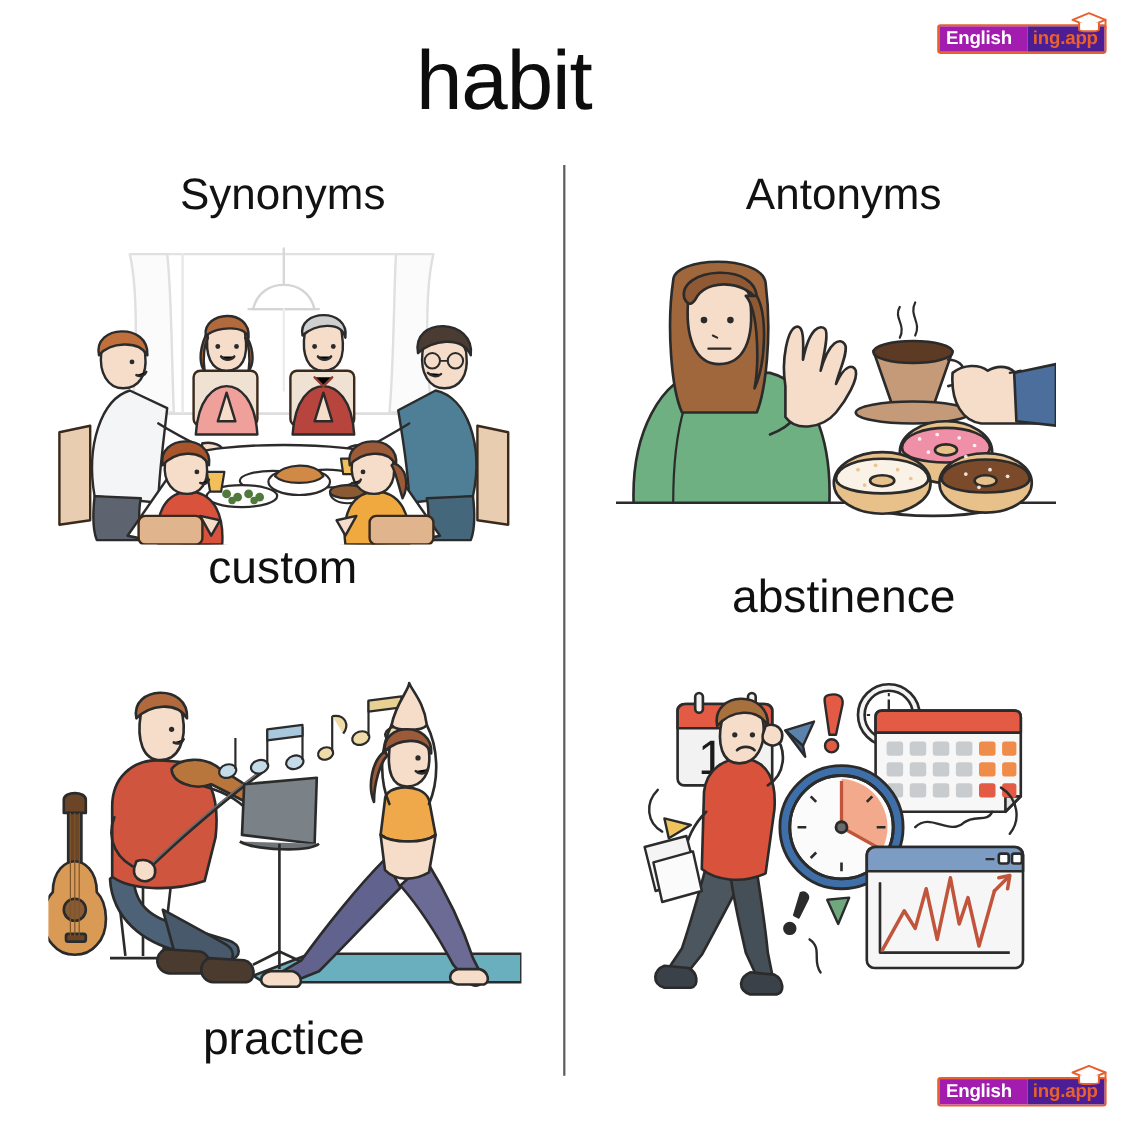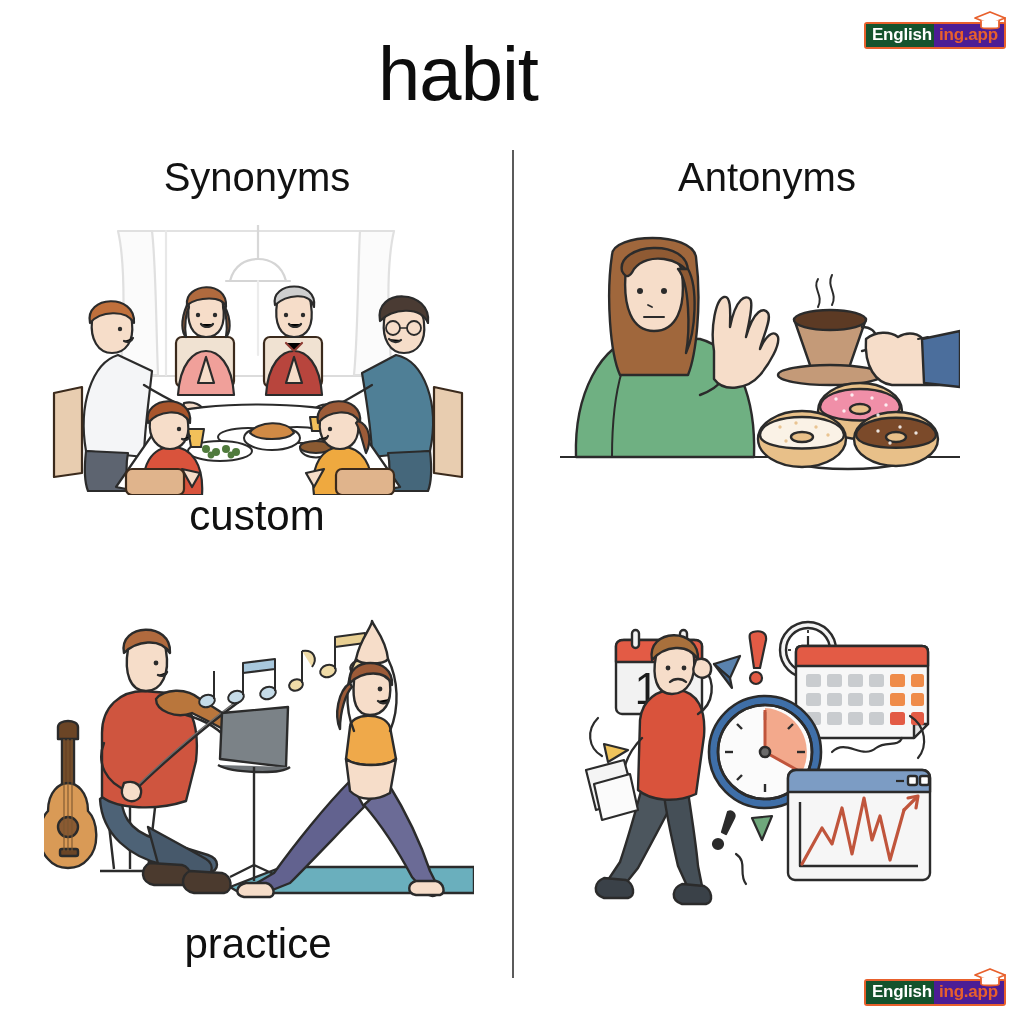--- a/index.html
+++ b/index.html
@@ -22,9 +22,9 @@
   .logo-top{right:18px;top:22px;}
   .logo-bottom{right:18px;bottom:18px;}
   .logo .l-a{
-    background:#14532d;color:#ffffff;
+    background:#a21caf;color:#ffffff;
     font-size:17px;font-weight:700;letter-spacing:-.2px;
-    padding:2px 2px 3px 6px;line-height:1.05;
+    padding:2px 14px 3px 6px;line-height:1.05;
   }
   .logo .l-b{
     background:#4c1d95;color:#E8602C;

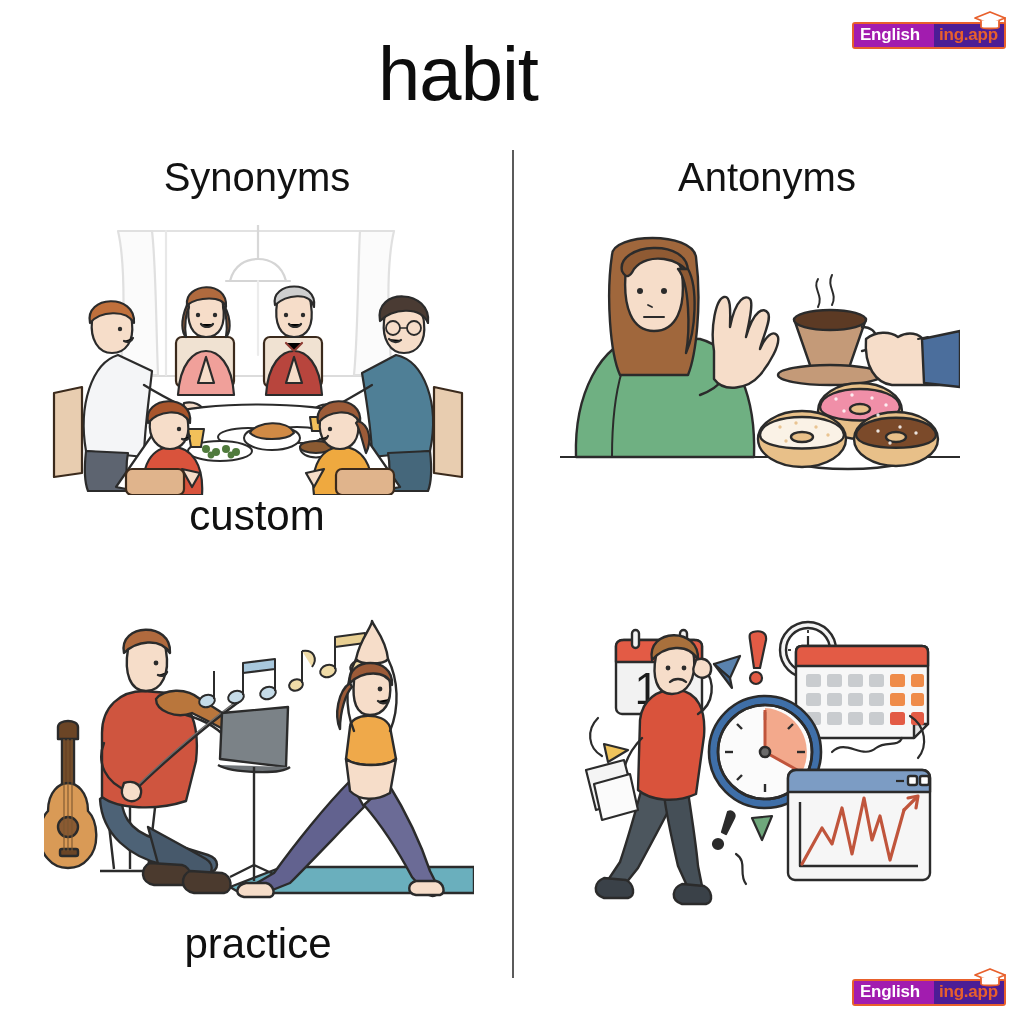--- a/index.html
+++ b/index.html
@@ -548,6 +548,7 @@
   </div>
 
   <div class="word w1">custom</div>
+  <div class="word w2">abstinence</div>
   <div class="word w3">practice</div>
 
   <div class="logo logo-bottom">

